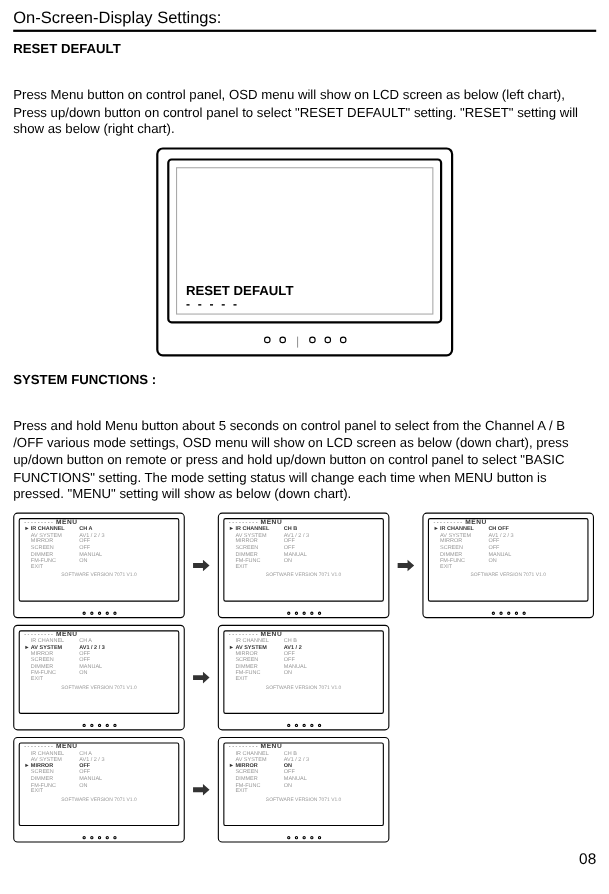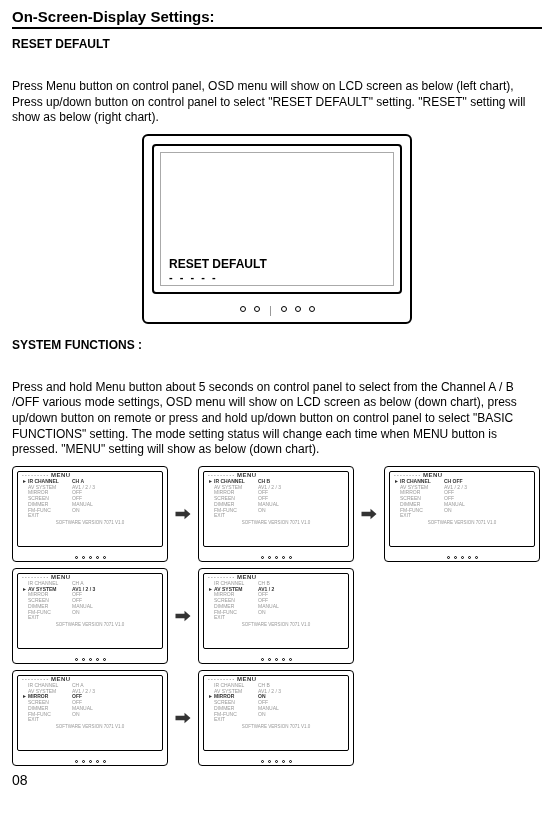--- a/index.html
+++ b/index.html
@@ -4,7 +4,7 @@
 <style>
   * { box-sizing: border-box; margin: 0; padding: 0; }
   body { font-family: Arial, Helvetica, sans-serif; width: 554px; background: #fff; color: #000; padding: 8px 12px 4px 12px; font-size: 11px; }
-  .title { font-size: 15px; font-weight: bold; border-bottom: 2px solid #000; padding-bottom: 2px; margin-bottom: 8px; }
+  .title { font-size: 15px; font-weight: normal; border-bottom: 2px solid #000; padding-bottom: 2px; margin-bottom: 8px; }
   .heading { font-size: 12px; font-weight: bold; margin-bottom: 2px; }
   .para { font-size: 12px; line-height: 1.3; margin-bottom: 8px; margin-top: 28px; }
   .big-monitor-wrap { display: flex; justify-content: center; margin: 4px 0 14px 0; }

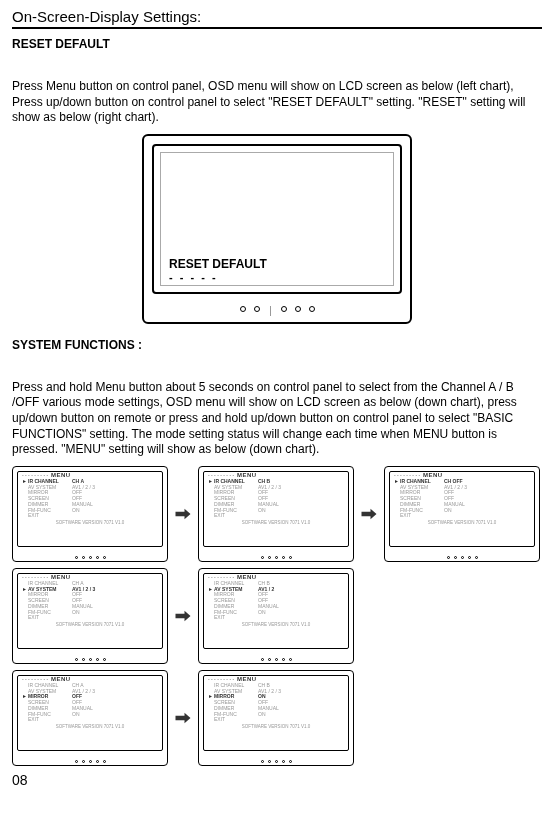--- a/index.html
+++ b/index.html
@@ -31,7 +31,7 @@
   .menu-sv { font-size: 4.5px; color: #999; text-align: center; margin-top: 1px; }
   .arrow { width: 18px; flex-shrink: 0; display: flex; justify-content: center; align-items: center; }
   .arrow svg { width: 18px; height: 14px; }
-  .pagenum { text-align: left; font-size: 14px; margin-top: 4px; }
+  .pagenum { text-align: right; font-size: 14px; margin-top: 4px; }
 </style>
 </head>
 <body>

